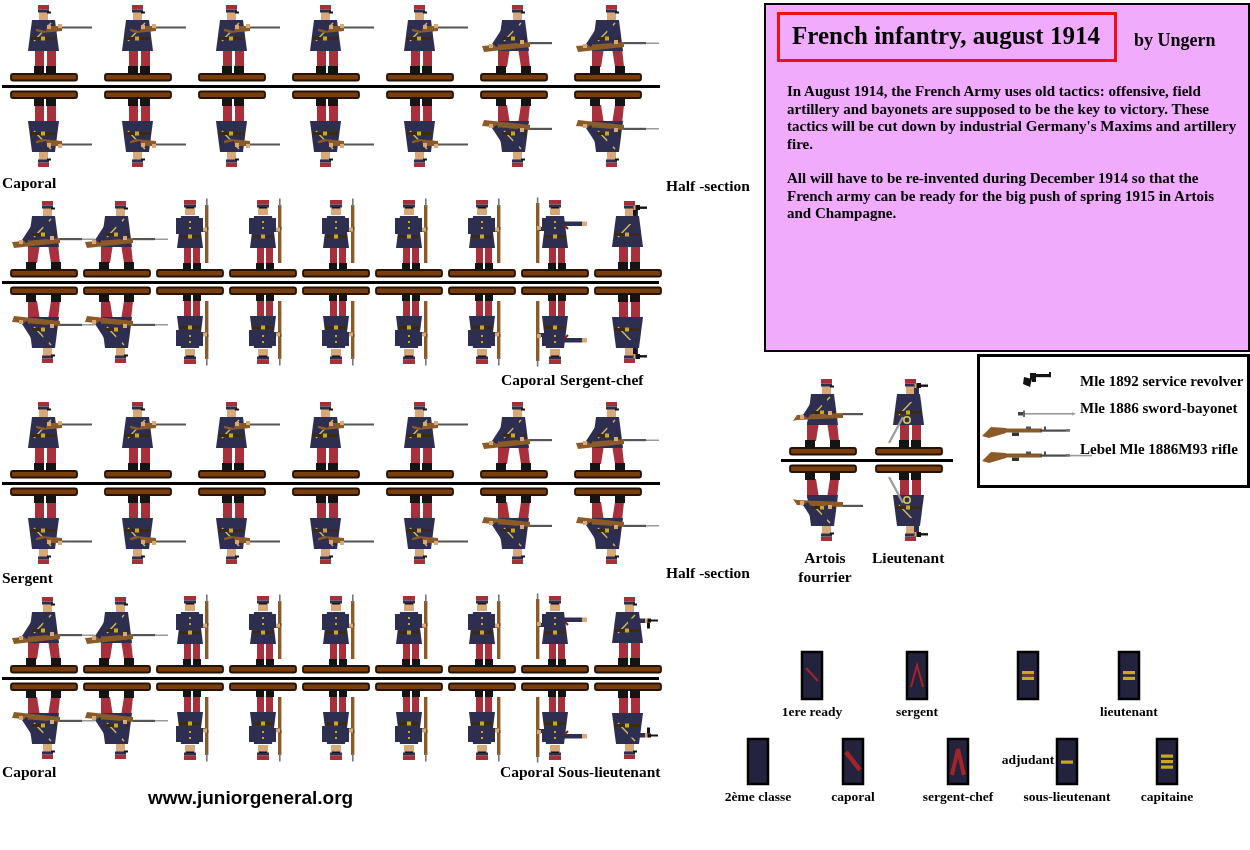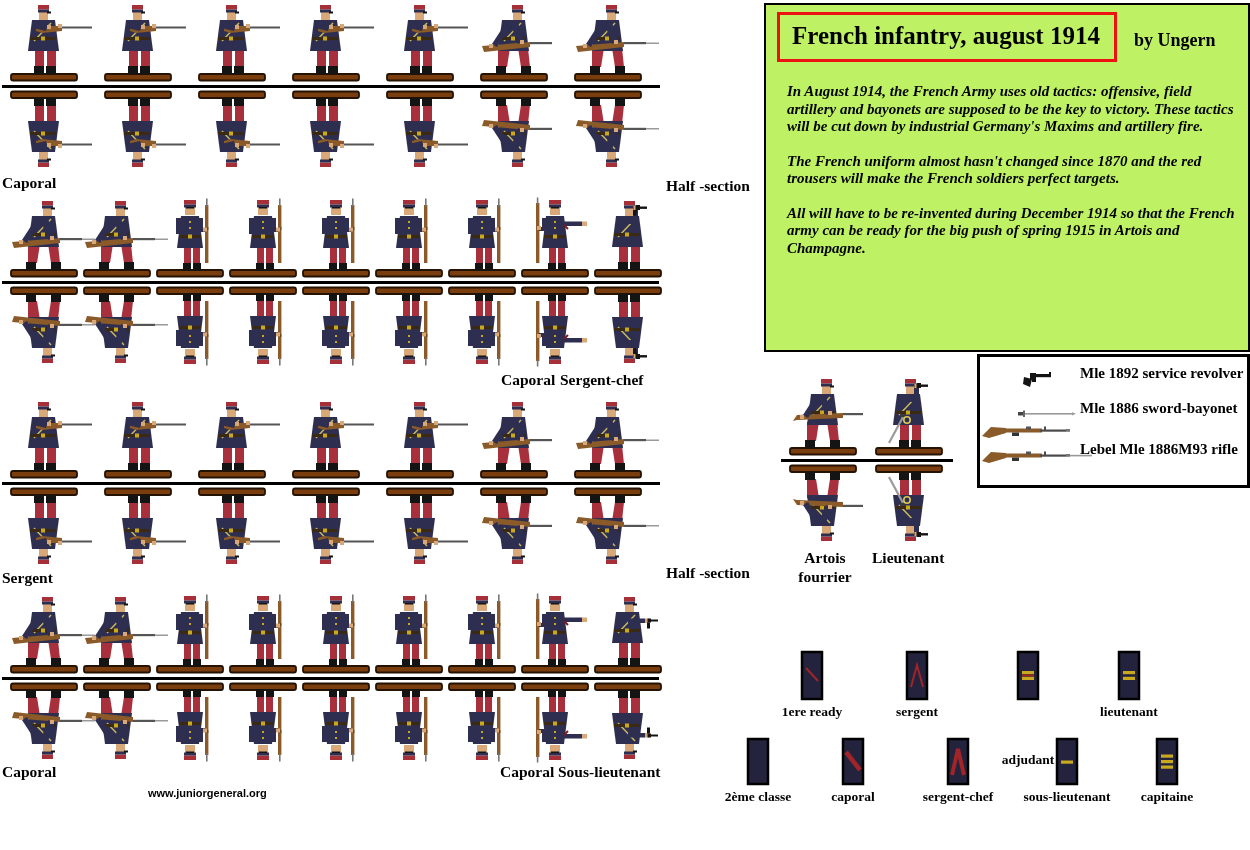--- a/index.html
+++ b/index.html
@@ -13,7 +13,7 @@
   .lbl{position:absolute;font-weight:bold;font-size:15.5px;line-height:19px;white-space:nowrap;}
   .lbl.center{text-align:center;white-space:normal;}
   #info-box{position:absolute;left:764px;top:3px;width:486px;height:349px;border:2px solid #000;
-            box-sizing:border-box;background:#bef264;}
+            box-sizing:border-box;background:#f0abfc;}
   #red-box{position:absolute;left:11px;top:7px;border:3px solid #ee1111;padding:7px 14px 9px 12px;display:inline-block;}
   #page-title{font-size:25px;font-weight:bold;white-space:nowrap;}
   #byline{position:absolute;left:368px;top:25px;font-size:18px;font-weight:bold;white-space:nowrap;}

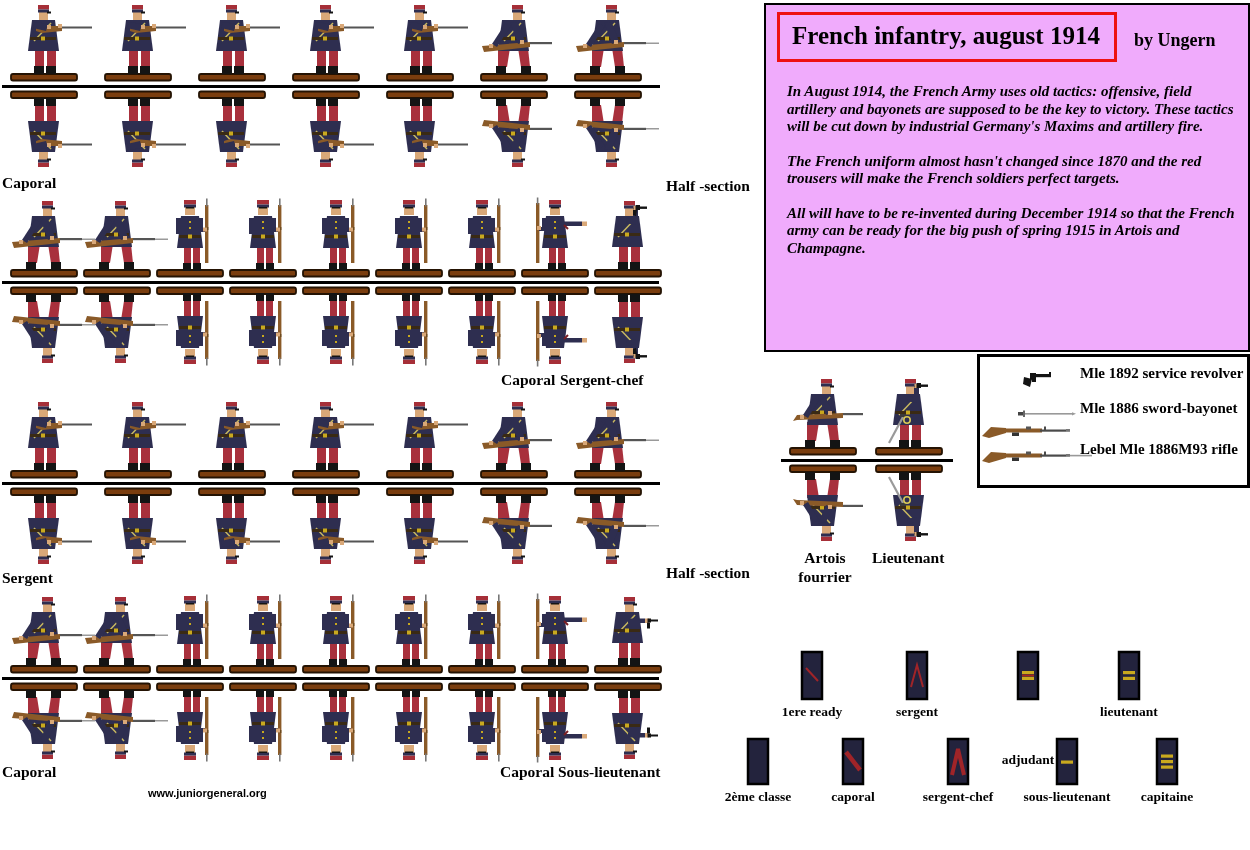--- a/index.html
+++ b/index.html
@@ -18,7 +18,7 @@
   #page-title{font-size:25px;font-weight:bold;white-space:nowrap;}
   #byline{position:absolute;left:368px;top:25px;font-size:18px;font-weight:bold;white-space:nowrap;}
   #paras{position:absolute;left:21px;top:78px;width:452px;font-size:15px;font-weight:bold;line-height:17.5px;}
-  #paras p{margin:0 0 17px 0;font-style:italic;}
+  #paras p{margin:0 0 17px 0;}
   #weapons-box{position:absolute;left:977px;top:354px;width:273px;height:134px;border:3px solid #000;
                box-sizing:border-box;background:#fff;}
   .wicon{position:absolute;}

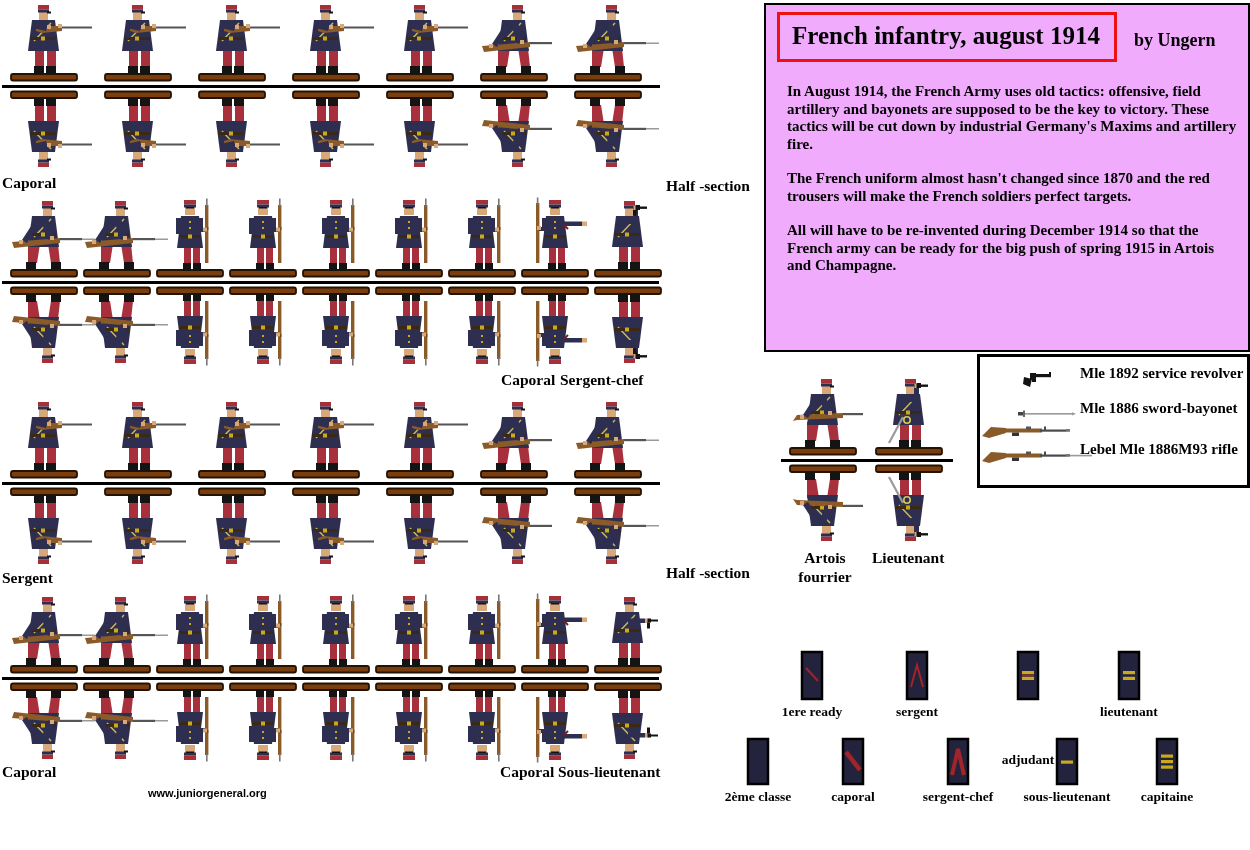--- a/index.html
+++ b/index.html
@@ -1701,7 +1701,6 @@
     <div id="byline">by Ungern</div>
     <div id="paras">
         <p>In August 1914, the French Army uses old tactics: offensive, field artillery and bayonets are supposed to be the key to victory. These tactics will be cut down by industrial Germany's Maxims and artillery fire.</p>
-        <p>The French uniform almost hasn't changed since 1870 and the red trousers will make the French soldiers perfect targets.</p>
         <p>All will have to be re-invented during December 1914 so that the French army can be ready for the big push of spring 1915 in Artois and Champagne.</p>
       </div>
   </div>

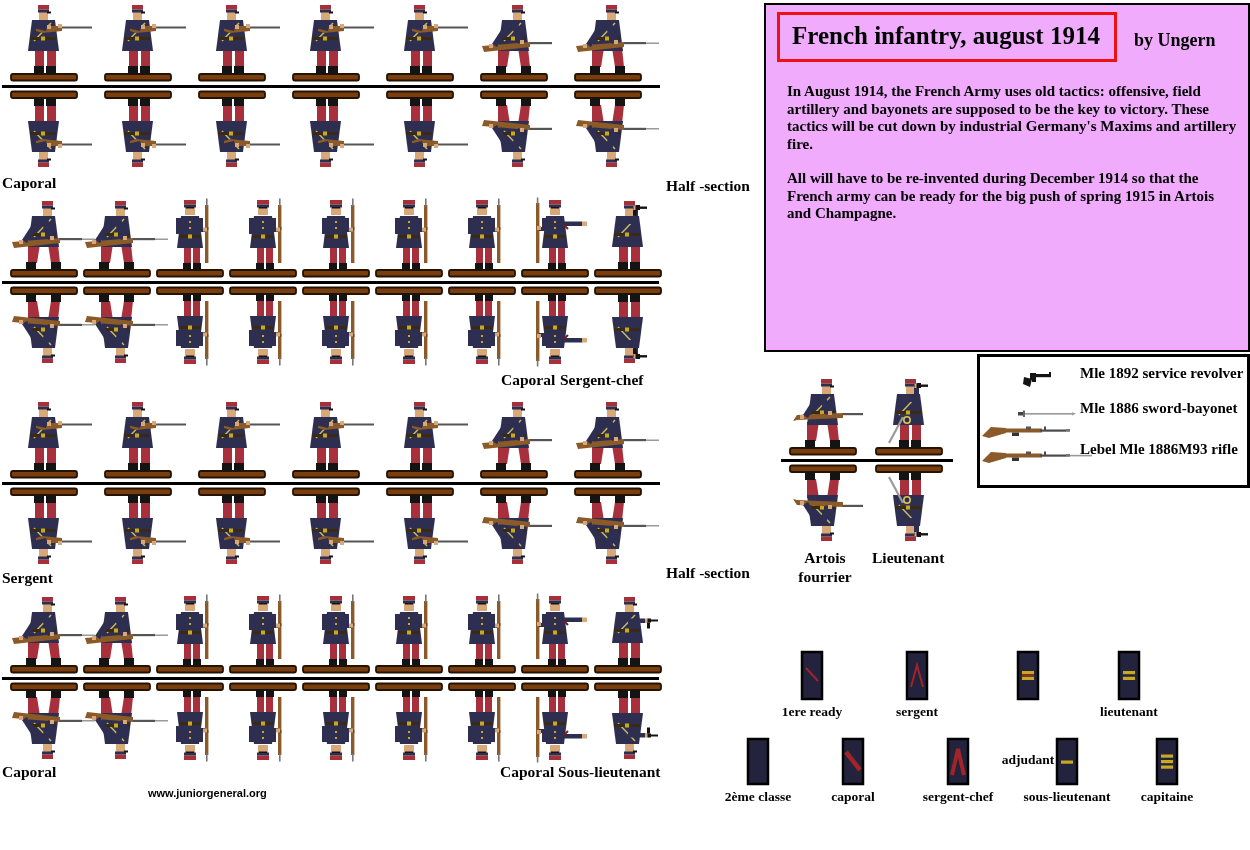--- a/index.html
+++ b/index.html
@@ -1713,7 +1713,7 @@
           <polygon points="2,7 10,9 8,17 1,14" fill="#141414"></polygon>
           <rect x="10" y="9" width="4" height="3" fill="#141414"></rect>
         </svg></div>
-      <div class="wlabel" style="left: 100px; top: 8px;">Mle 1892 service revolver</div>
+      <div class="wlabel" style="left: 100px; top: 16px;">Mle 1892 service revolver</div>
       <div class="wicon" style="left: 38px; top: 47px;"><svg viewBox="0 0 58 8" width="58" height="8">
           <rect x="0" y="2" width="5" height="3.5" fill="#444"></rect>
           <rect x="5" y="0.5" width="2" height="6.5" fill="#666"></rect>

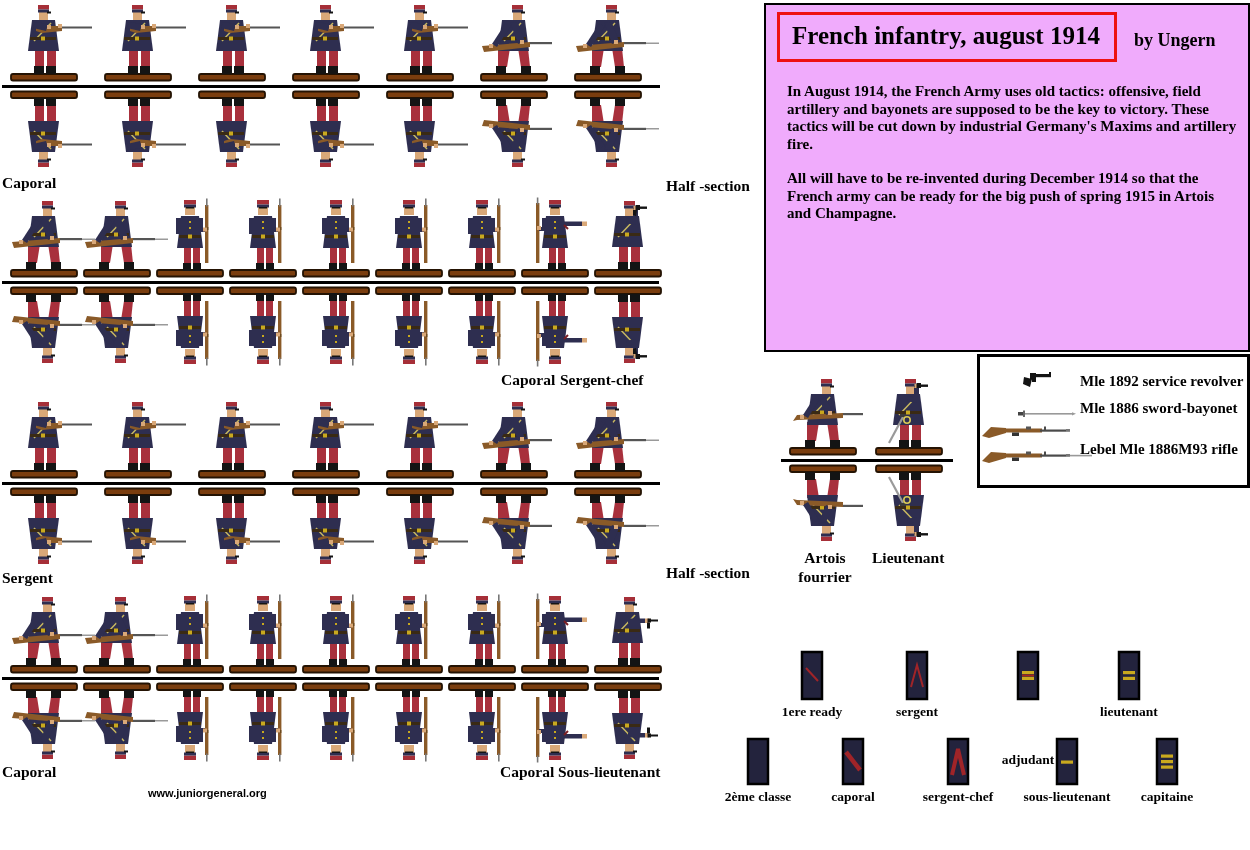--- a/index.html
+++ b/index.html
@@ -26,7 +26,7 @@
   .patch{position:absolute;}
   .patch-label{position:absolute;width:110px;text-align:center;font-size:13.5px;font-weight:bold;white-space:nowrap;}
   #site{position:absolute;left:148px;top:787px;font-family:"Liberation Sans",sans-serif;
-        font-weight:bold;font-size:11px;}
+        font-weight:bold;font-size:19px;}
 </style>
 </head>
 <body>

